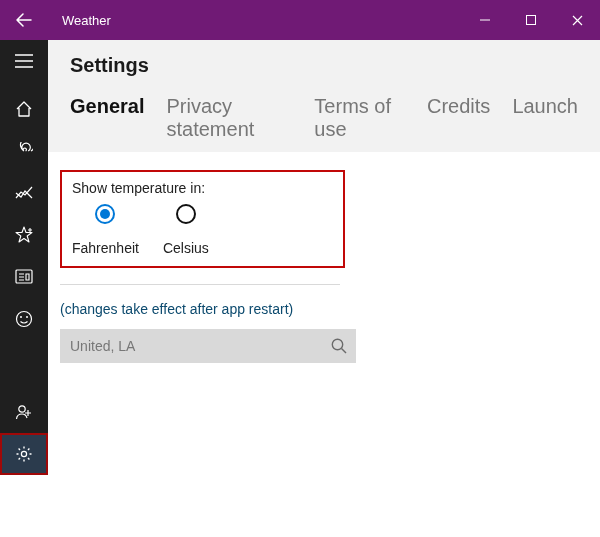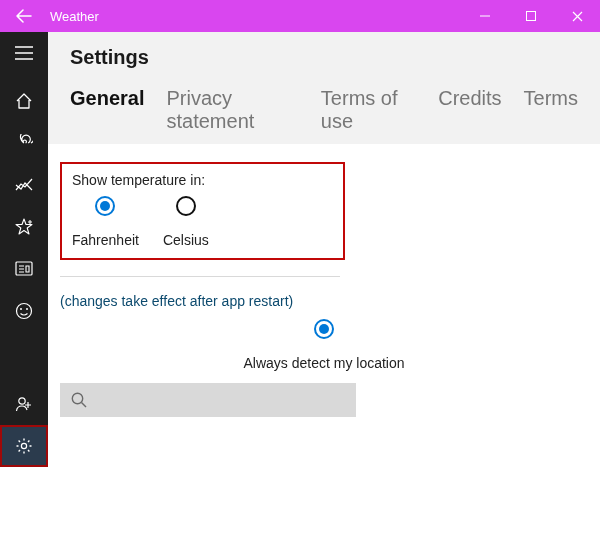--- a/index.html
+++ b/index.html
@@ -4,7 +4,7 @@
 <style>
   * { box-sizing: border-box; margin: 0; padding: 0; }
   body { font-family: "Segoe UI", Arial, sans-serif; background: #fff; width: 600px; height: 537px; overflow: hidden; }
-  .titlebar { height: 32px; background: #d946ef; color: #fff; display: flex; align-items: center; }
+  .titlebar { height: 40px; background: #701a75; color: #fff; display: flex; align-items: center; gap: 12px; }
   .back-btn { width: 48px; height: 32px; display: flex; align-items: center; justify-content: center; }
   .app-title { font-size: 13px; padding-left: 2px; }
   .win-controls { margin-left: auto; display: flex; }

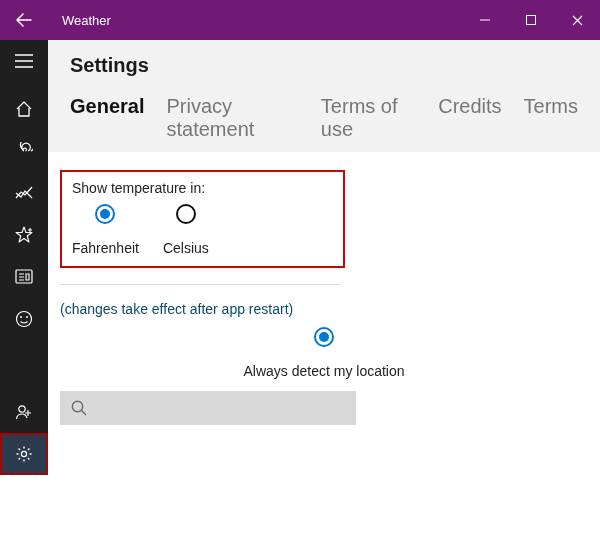--- a/index.html
+++ b/index.html
@@ -137,7 +137,7 @@
         <div class="tab">Privacy statement</div>
         <div class="tab">Terms of use</div>
         <div class="tab">Credits</div>
-        <div class="tab">Terms</div>
+        <div class="tab">Launch</div>
       </div>
     </div>
 

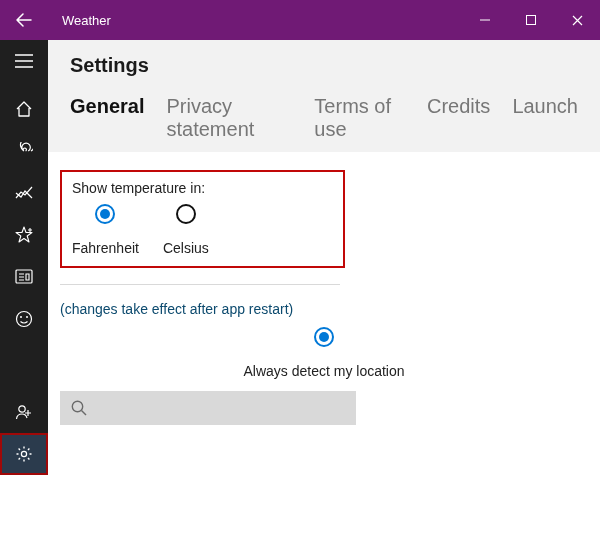--- a/index.html
+++ b/index.html
@@ -171,6 +171,7 @@
       </div>
 
       <div class="search-box">
+        <span class="search-val">United, LA</span>
         <svg class="search-ico" width="18" height="18" viewBox="0 0 18 18">
             <circle cx="7.5" cy="7.5" r="5.2" stroke="#6a6a6a" stroke-width="1.4" fill="none"></circle>
             <line x1="11.5" y1="11.5" x2="16" y2="16" stroke="#6a6a6a" stroke-width="1.4"></line>

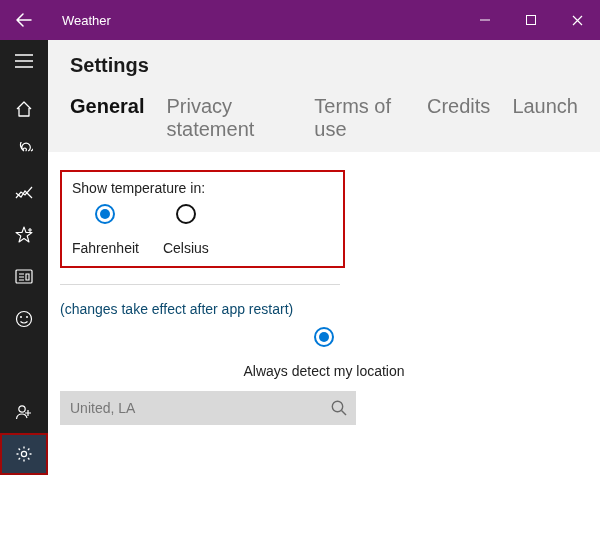--- a/index.html
+++ b/index.html
@@ -162,12 +162,6 @@
 
       <div class="subnote">(changes take effect after app restart)</div>
       <div class="radio-stack">
-        <div class="radio">
-          <div class="radio-circle sel">
-              <div class="radio-dot"></div>
-            </div>
-          <span>Always detect my location</span>
-        </div>
       </div>
 
       <div class="search-box">

